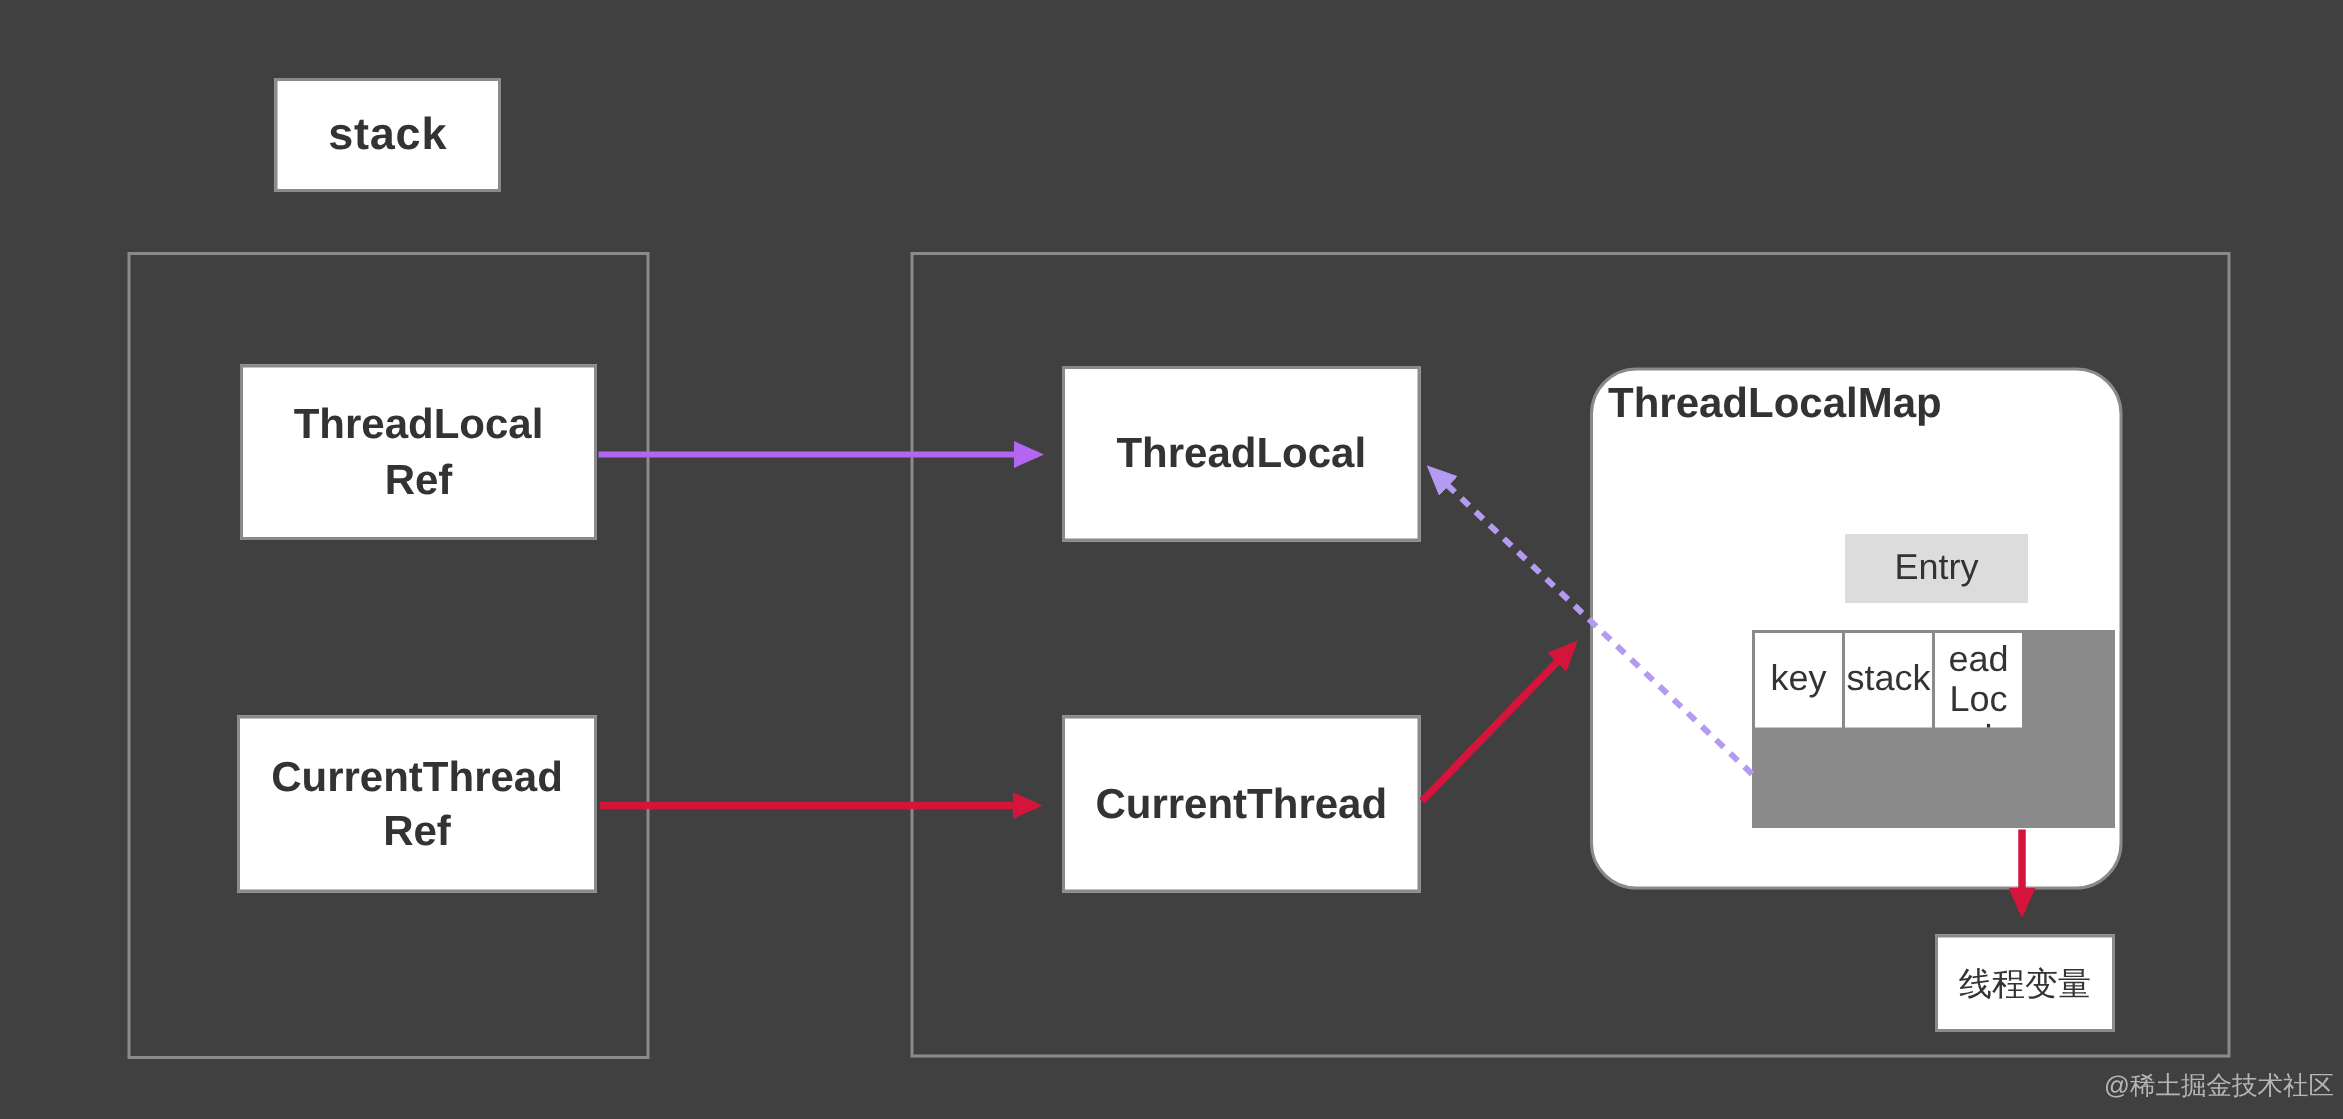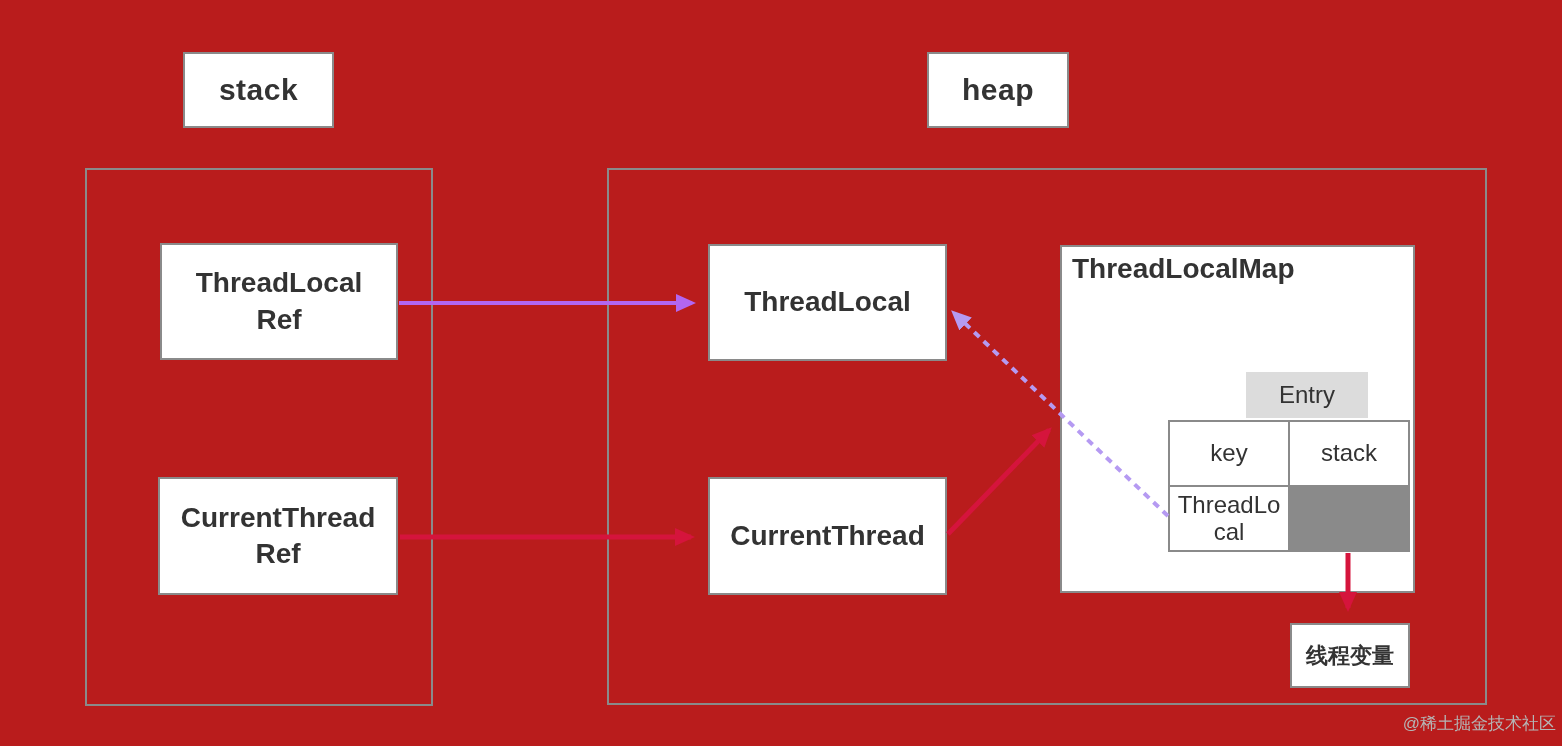--- a/index.html
+++ b/index.html
@@ -12,7 +12,7 @@
     position: relative;
     width: 1562px;
     height: 746px;
-    background: #b91c1c;
+    background: #404040;
     overflow: hidden;
   }
   .box {

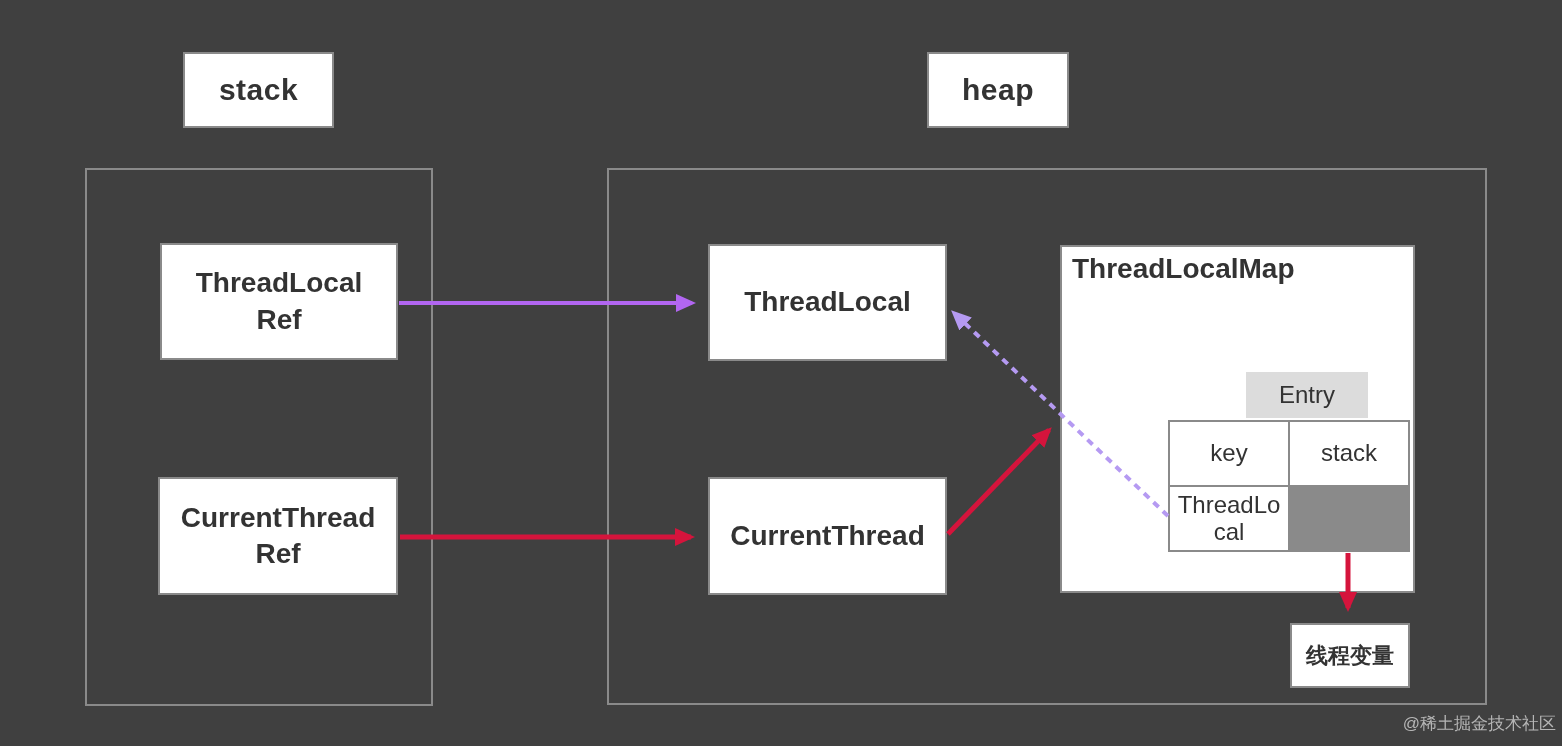--- a/index.html
+++ b/index.html
@@ -119,9 +119,6 @@
   <div class="box region-label" style="left:183px; top:52px; width:151px; height:76px;">
     <span>stack</span>
   </div>
-  <div class="box region-label" style="left:927px; top:52px; width:142px; height:76px;">
-    <span>heap</span>
-  </div>
 
   <div class="box container-box" style="left:85px; top:168px; width:348px; height:538px;"></div>
 

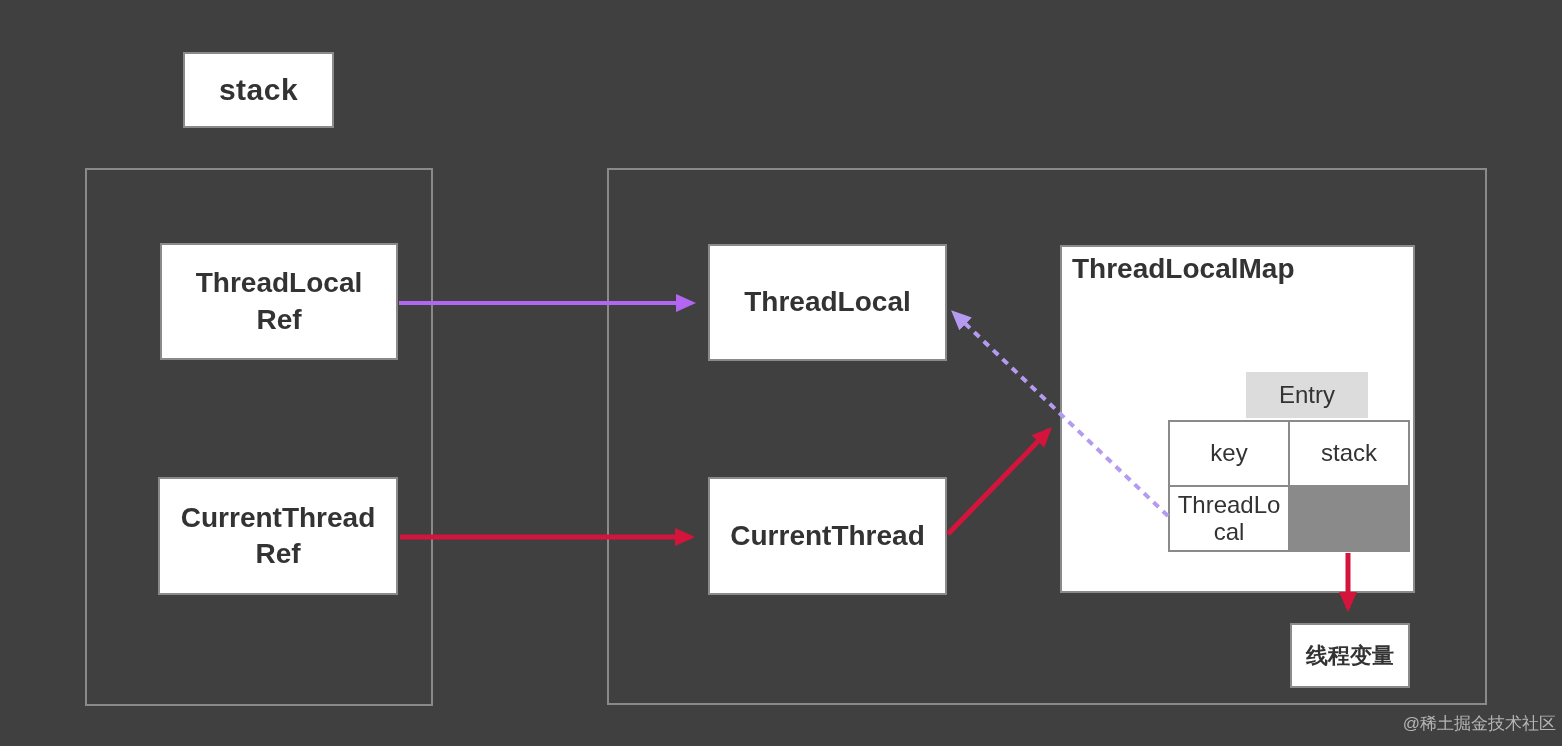--- a/index.html
+++ b/index.html
@@ -43,6 +43,7 @@
   .map-box {
     justify-content: flex-start;
     align-items: flex-start;
+    border-radius: 31px;
   }
   .map-title {
     font-weight: bold;

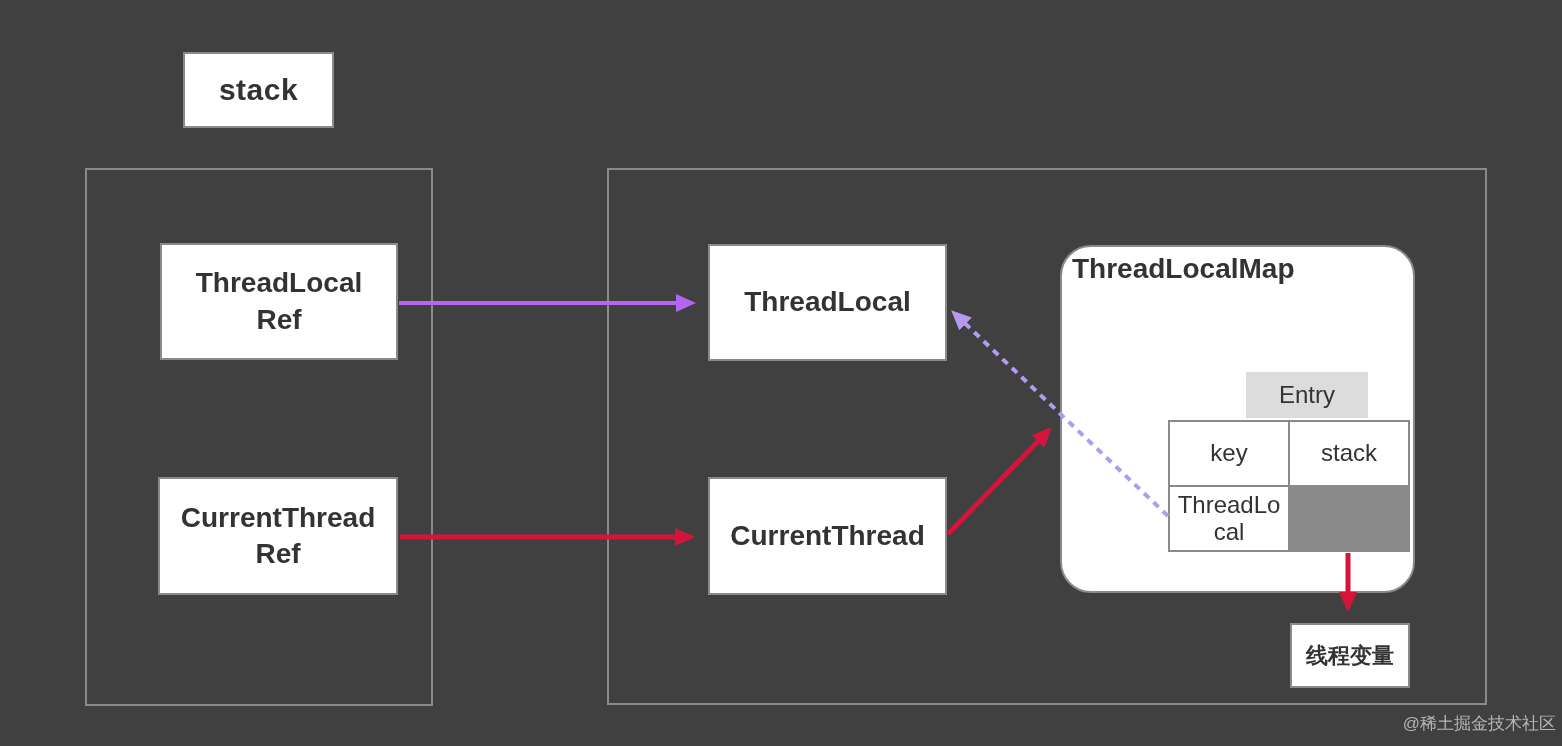--- a/index.html
+++ b/index.html
@@ -53,7 +53,7 @@
   .entry-label {
     position: absolute;
     left: 1230px;
-    top: 372px;
+    top: 356px;
     width: 122px;
     height: 46px;
     background: var(--entry_bg, #dcdcdc);
@@ -62,7 +62,6 @@
     justify-content: center;
     font-size: 24px;
     color: var(--text, #333333);
-    margin-left: 16px;
   }
   .entry-table {
     position: absolute;

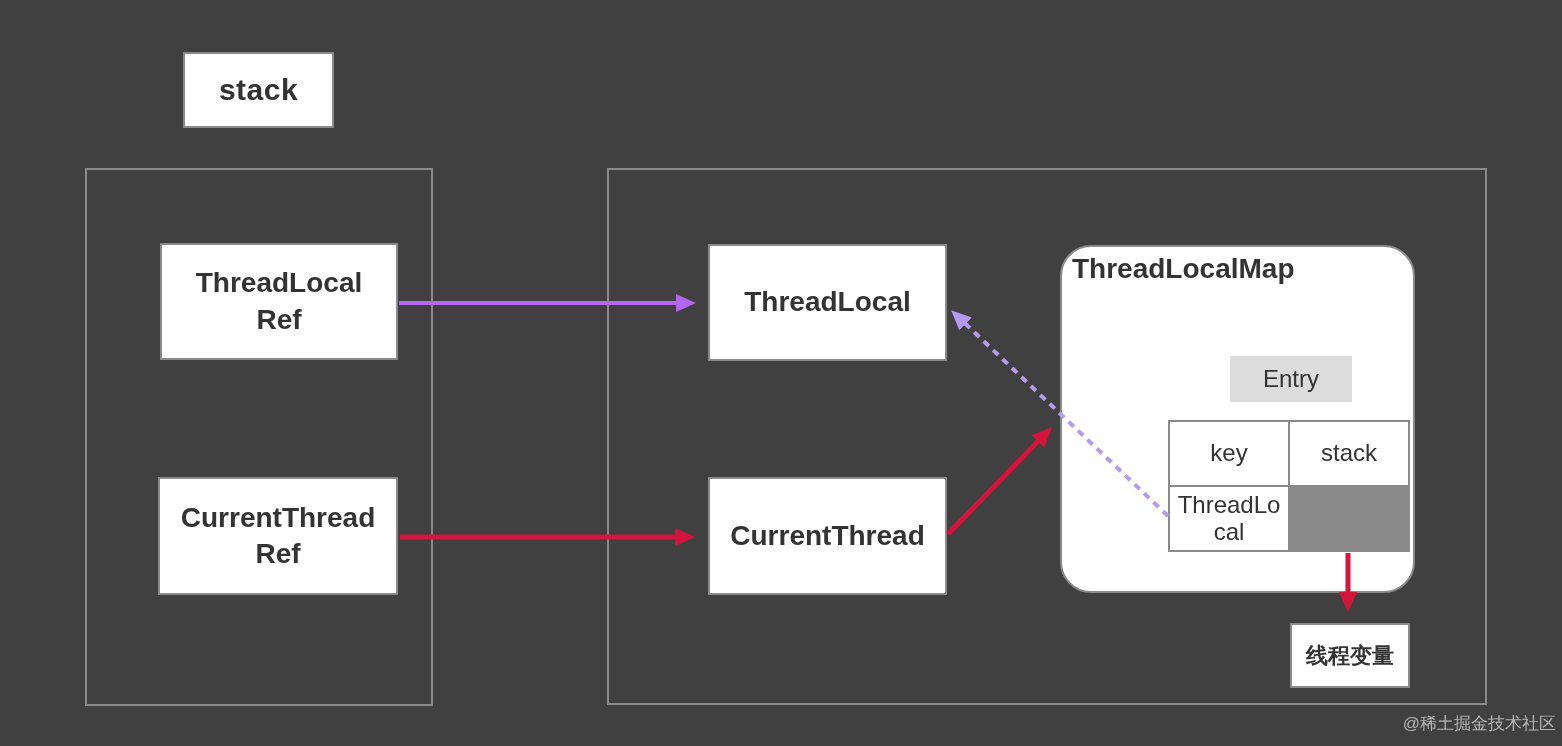--- a/index.html
+++ b/index.html
@@ -73,7 +73,7 @@
     background: var(--box_border, #8a8a8a);
     padding: 2px;
     display: grid;
-    grid-template-columns: 1fr 1fr;
+    grid-template-columns: 1fr 1fr 1fr 1fr;
     grid-template-rows: 1fr 1fr;
     gap: 2px;
   }

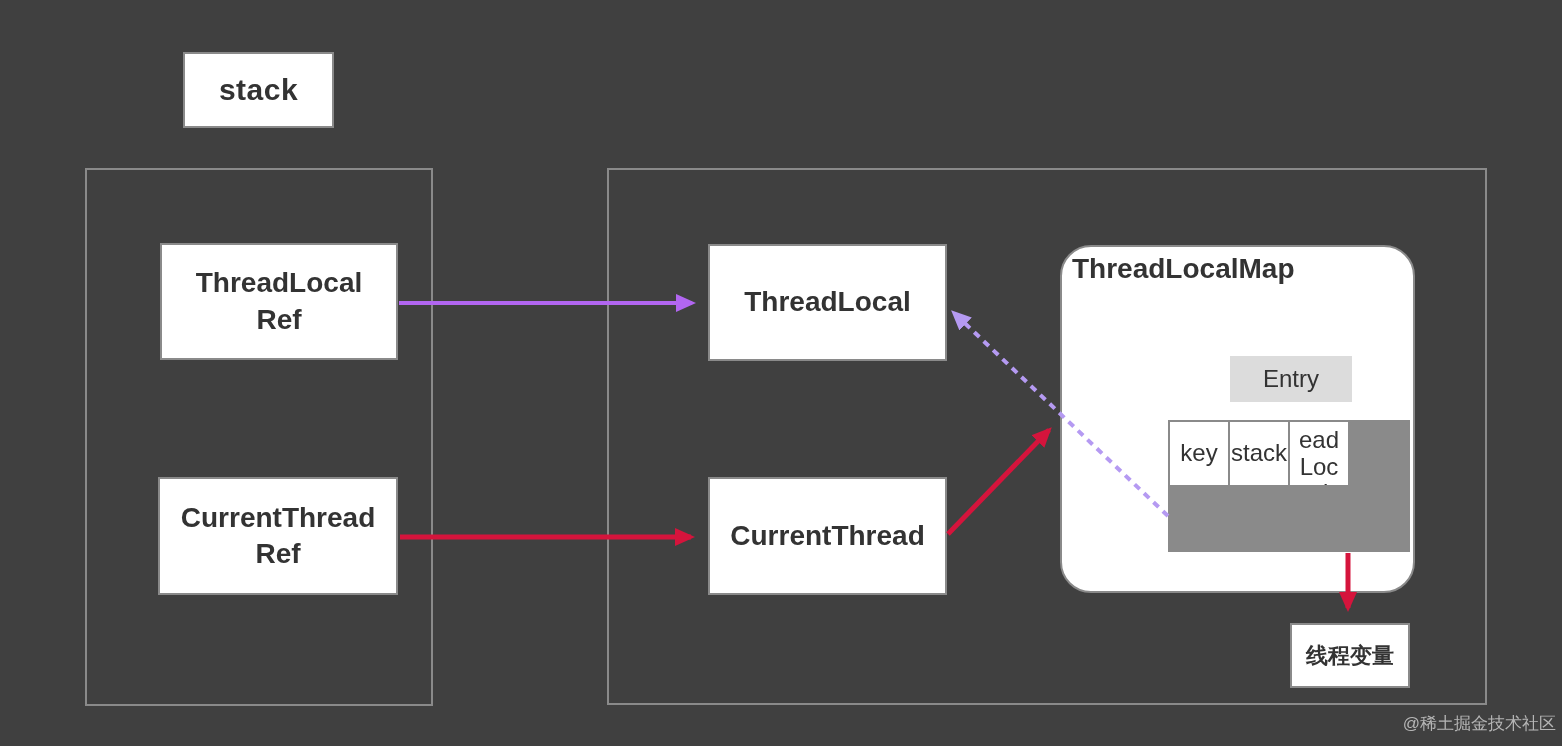--- a/index.html
+++ b/index.html
@@ -94,7 +94,7 @@
   }
   .thread-var {
     font-size: 22px;
-    font-weight: bold;
+    font-weight: normal;
   }
   #arrows {
     position: absolute;

